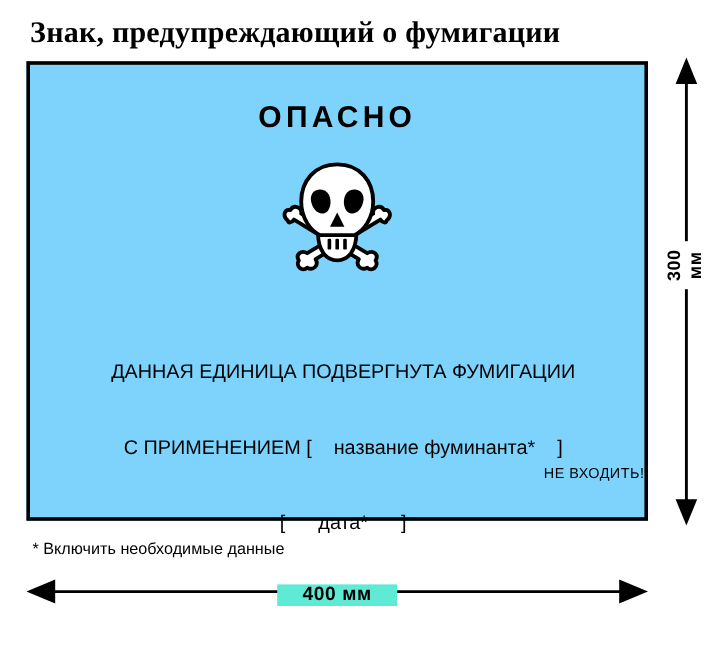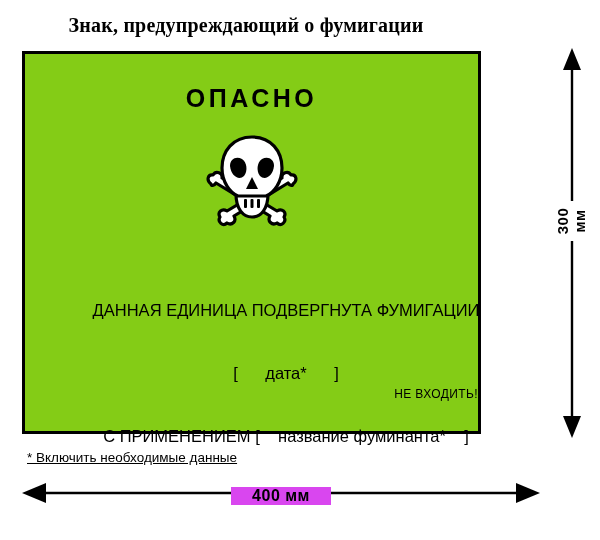--- a/index.html
+++ b/index.html
@@ -25,7 +25,7 @@
     text-align: center;
     font-family: "Liberation Serif", serif;
     font-weight: bold;
-    font-size: 20px;
+    font-size: 25px;
     letter-spacing: 0.2px;
     color: #000;
   }

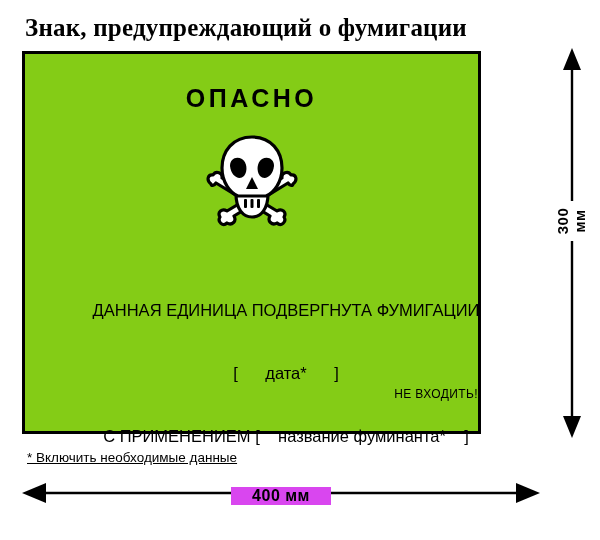--- a/index.html
+++ b/index.html
@@ -35,10 +35,10 @@
     position: absolute;
     left: 22px;
     top: 51px;
-    width: 459px;
+    width: 518px;
     height: 383px;
     border: 3px solid #000;
-    background: #84cc16;
+    background: #7dd3fc;
     box-sizing: border-box;
   }
 

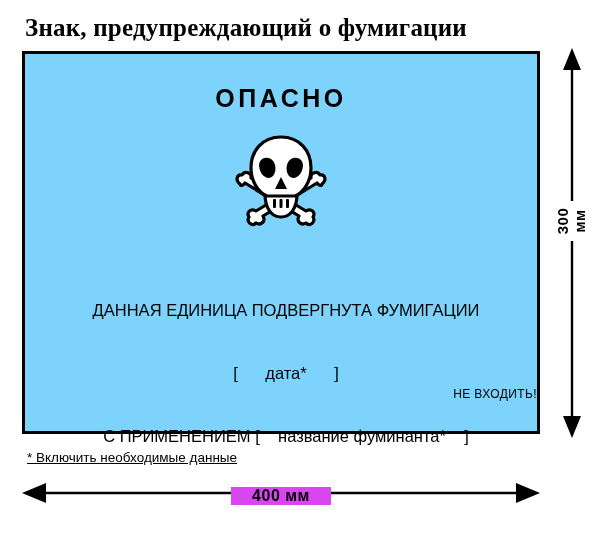--- a/index.html
+++ b/index.html
@@ -175,8 +175,8 @@
 
   <div class="body-text">
     <div class="line">ДАННАЯ ЕДИНИЦА ПОДВЕРГНУТА ФУМИГАЦИИ</div>
+    <div class="line">С ПРИМЕНЕНИЕМ [    название фуминанта*    ]</div>
     <div class="line">[      дата*      ]</div>
-    <div class="line">С ПРИМЕНЕНИЕМ [    название фуминанта*    ]</div>
   </div>
 
   <div class="no-entry">НЕ ВХОДИТЬ!</div>

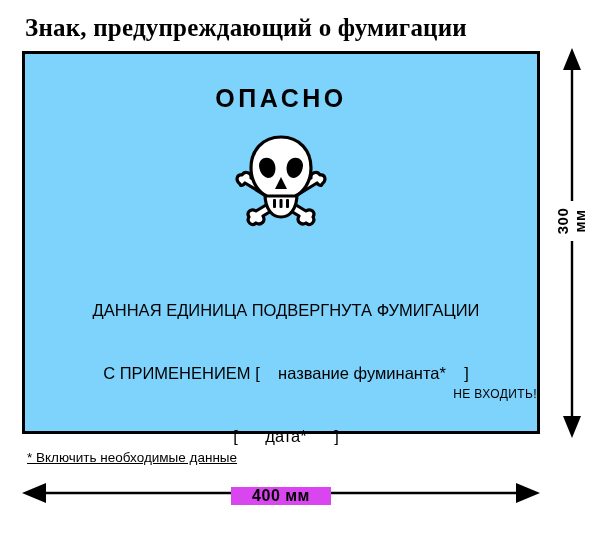--- a/index.html
+++ b/index.html
@@ -92,7 +92,6 @@
     left: 27px;
     top: 450px;
     font-size: 13.5px;
-    text-decoration: underline;
   }
 
   

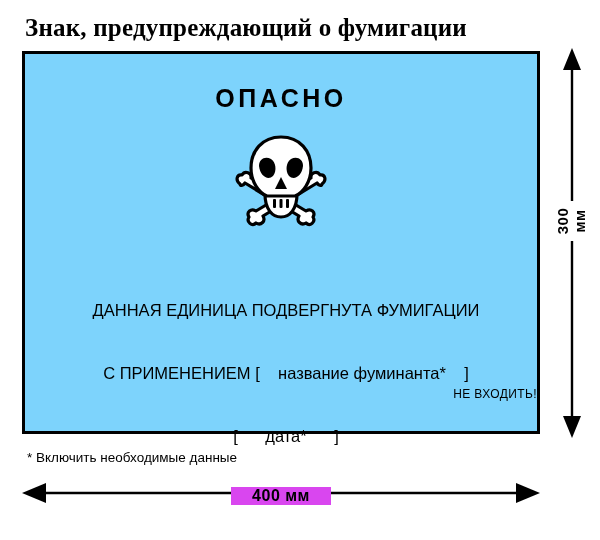--- a/index.html
+++ b/index.html
@@ -134,7 +134,7 @@
     font-size: 16px;
     font-weight: bold;
     letter-spacing: 0.5px;
-    background: #d946ef;
+    background: #5eead4;
   }
 </style>
 </head>

